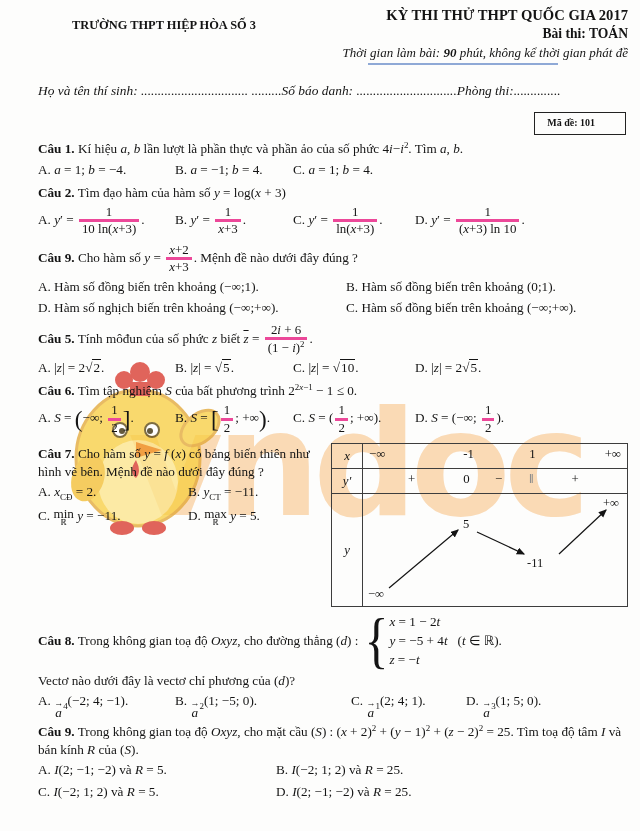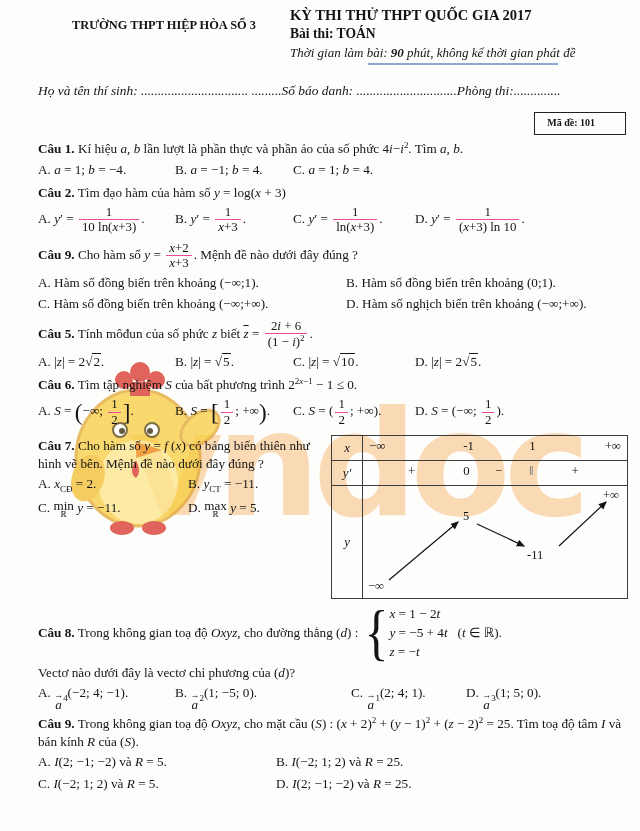--- a/index.html
+++ b/index.html
@@ -21,7 +21,7 @@
   .header-left{width:252px;text-align:center;padding-top:3px;font-size:12.4px;}
   .dept{letter-spacing:0.2px;}
   .school{font-weight:bold;margin-top:8px;}
-  .header-right{flex:1;text-align:left;}
+  .header-right{flex:1;text-align:right;}
   .exam-title{font-weight:bold;font-size:14.6px;}
   .subject{font-weight:bold;font-size:13.6px;}
   .duration{font-style:italic;font-size:13px;margin-top:1px;}

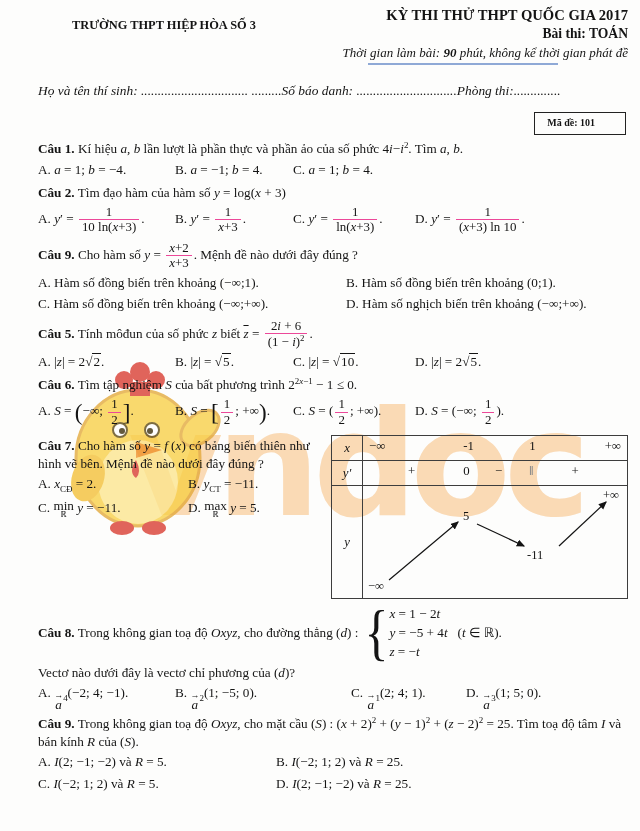--- a/index.html
+++ b/index.html
@@ -48,7 +48,7 @@
   .frac{display:inline-flex;flex-direction:column;vertical-align:middle;text-align:center;
         margin:0 2px;line-height:1.12;font-size:0.98em;}
   .frac .n{padding:0 3px;}
-  .frac .d{border-top:1px solid #ec4899;padding:0 3px;font-family:Liberation Serif, serif;}
+  .frac .d{border-top:3px solid #ec4899;padding:0 3px;font-family:Liberation Serif, serif;}
   .bar{text-decoration:overline;}
   .sq{white-space:nowrap;}
   .sqb{border-top:1px solid #141414;padding:0 1px;}

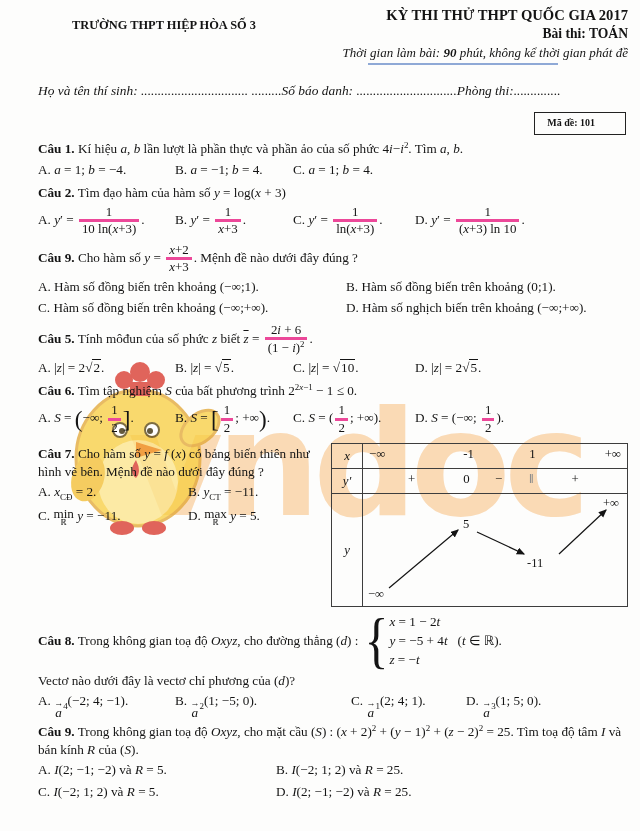--- a/index.html
+++ b/index.html
@@ -172,8 +172,8 @@
         <span class="opt">B. Hàm số đồng biến trên khoảng (0;1).</span>
       </div>
       <div class="opts2">
+        <span class="opt">D. Hàm số nghịch biến trên khoảng (−∞;+∞).</span>
         <span class="opt">C. Hàm số đồng biến trên khoảng (−∞;+∞).</span>
-        <span class="opt">D. Hàm số nghịch biến trên khoảng (−∞;+∞).</span>
       </div>
     </div>
 

